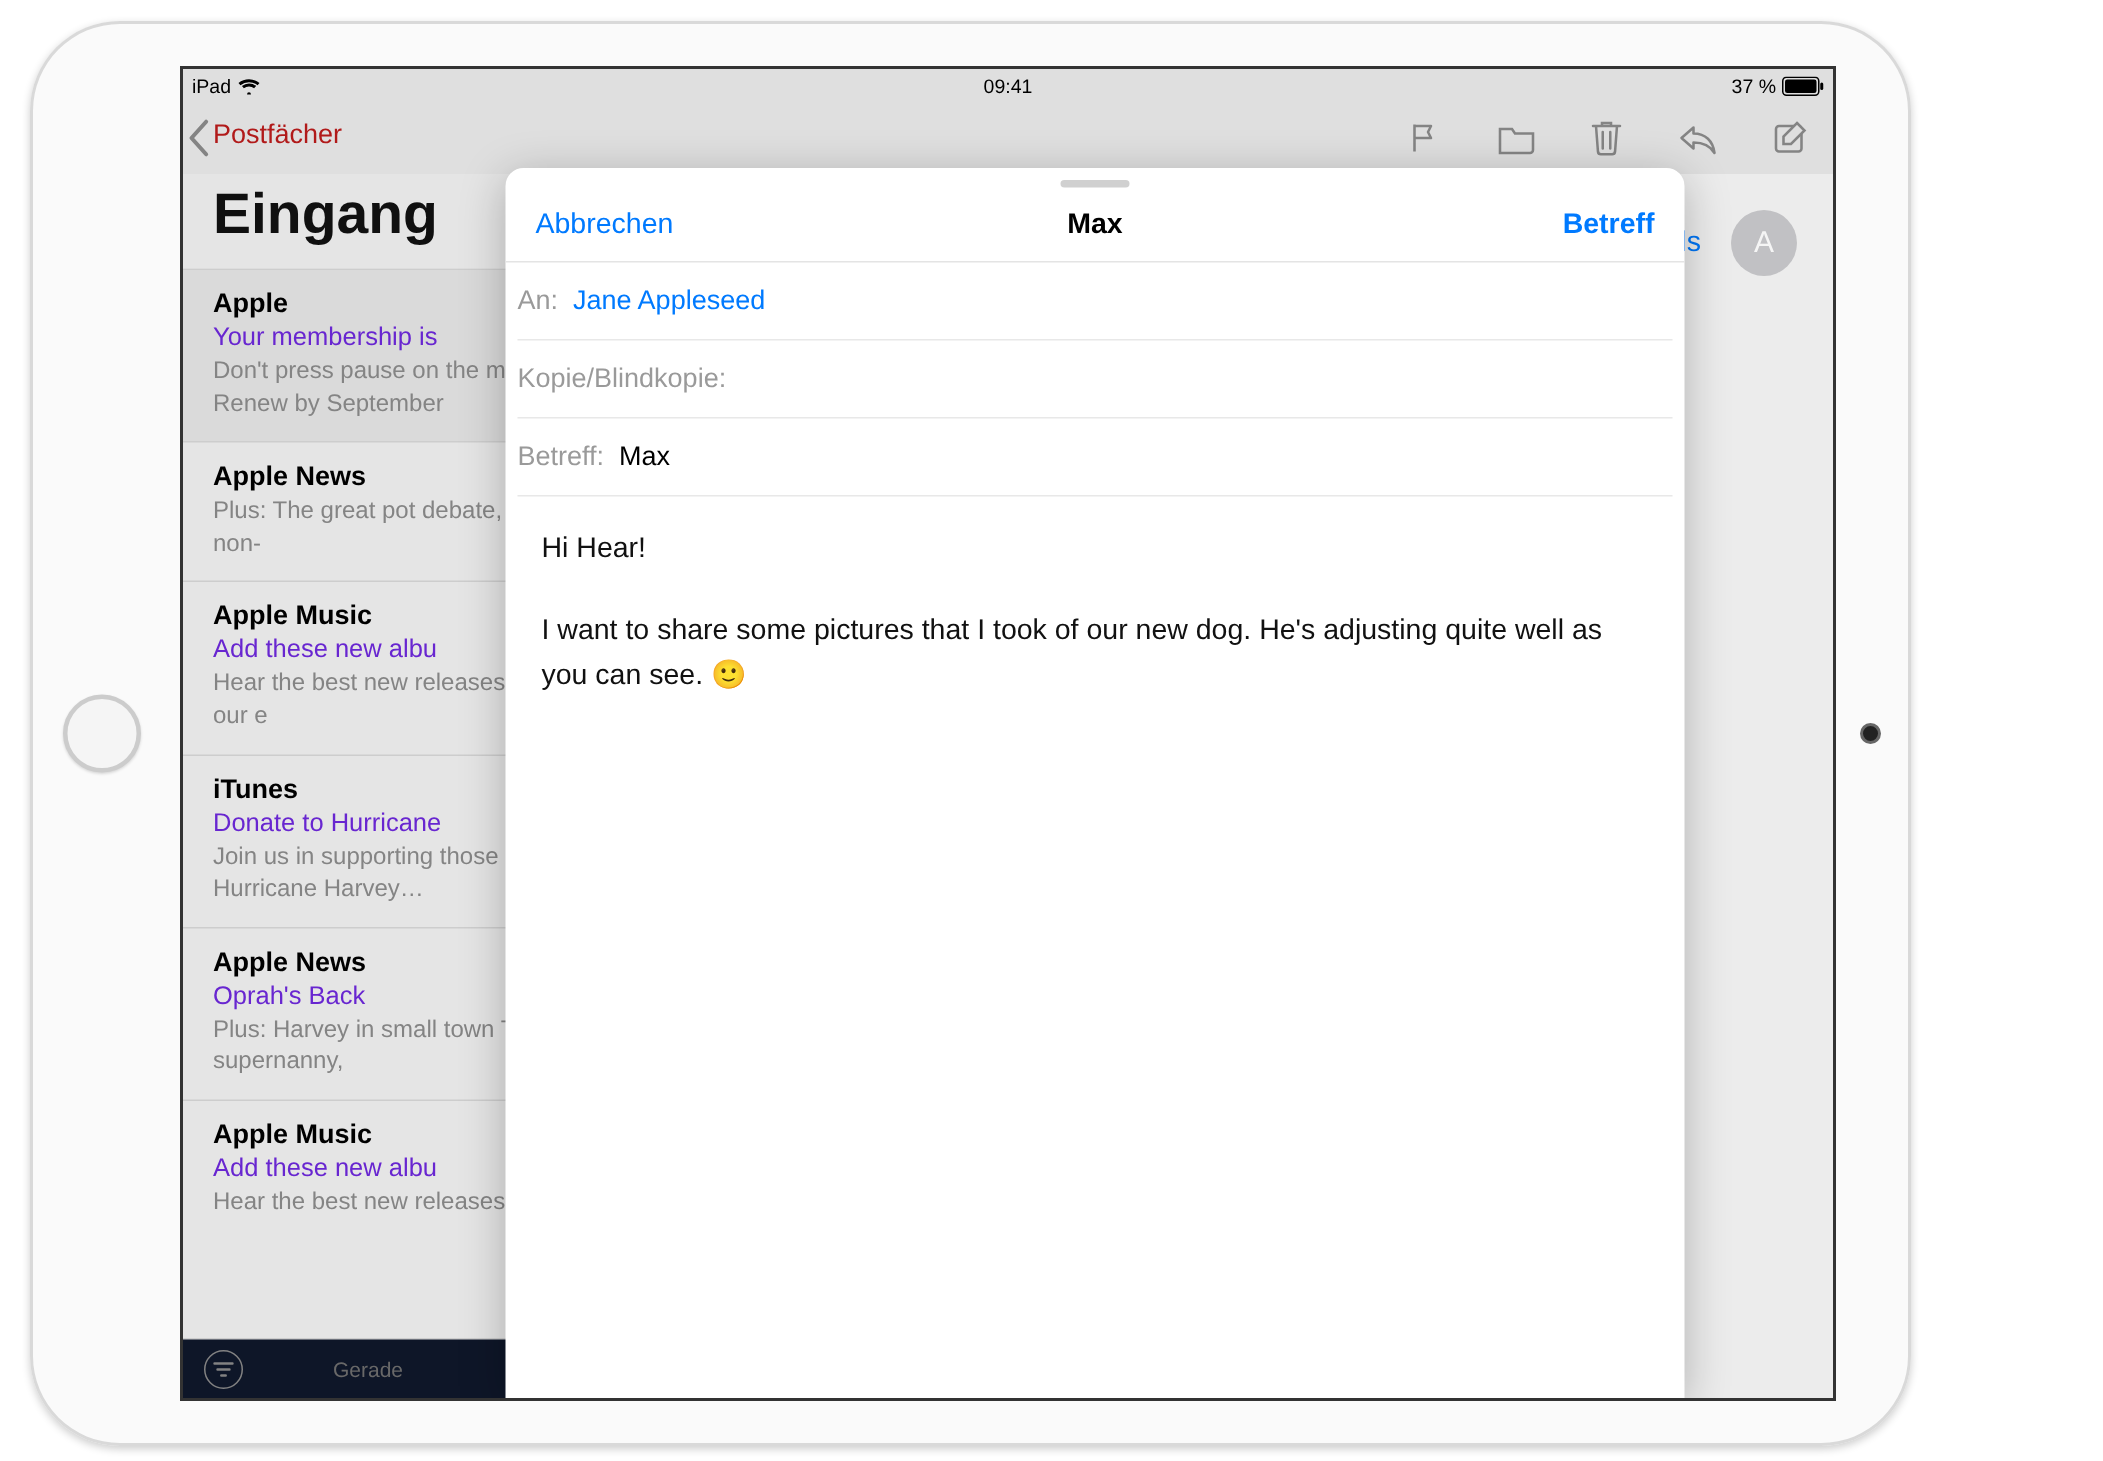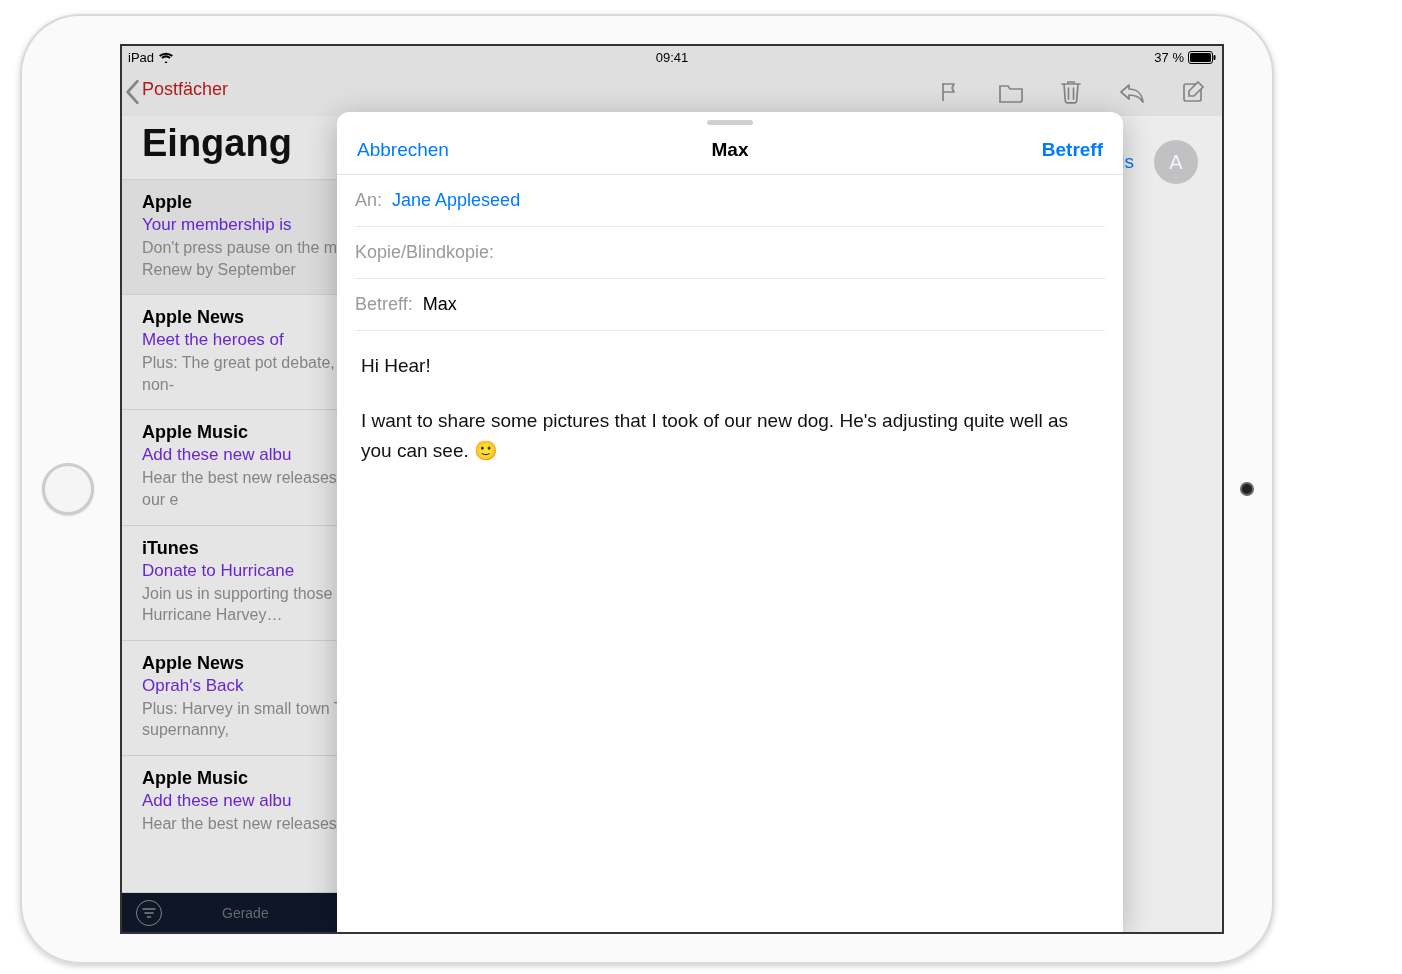--- a/index.html
+++ b/index.html
@@ -89,7 +89,7 @@
   .compose-header .title { position:absolute; left:50%; transform:translateX(-50%); font-weight:600; font-size:19px; }
   .blue { color:#007aff; font-size:19px; }
   .send { font-weight:600; }
-  .fields { padding:0 18px; }
+  .fields { padding:0 8px; }
   .field { display:flex; align-items:center; gap:10px; border-bottom:1px solid #e8e8e8; height:52px; font-size:18px; }
   .field .lbl { color:#9a9a9a; }
   .field .val { color:#000; }

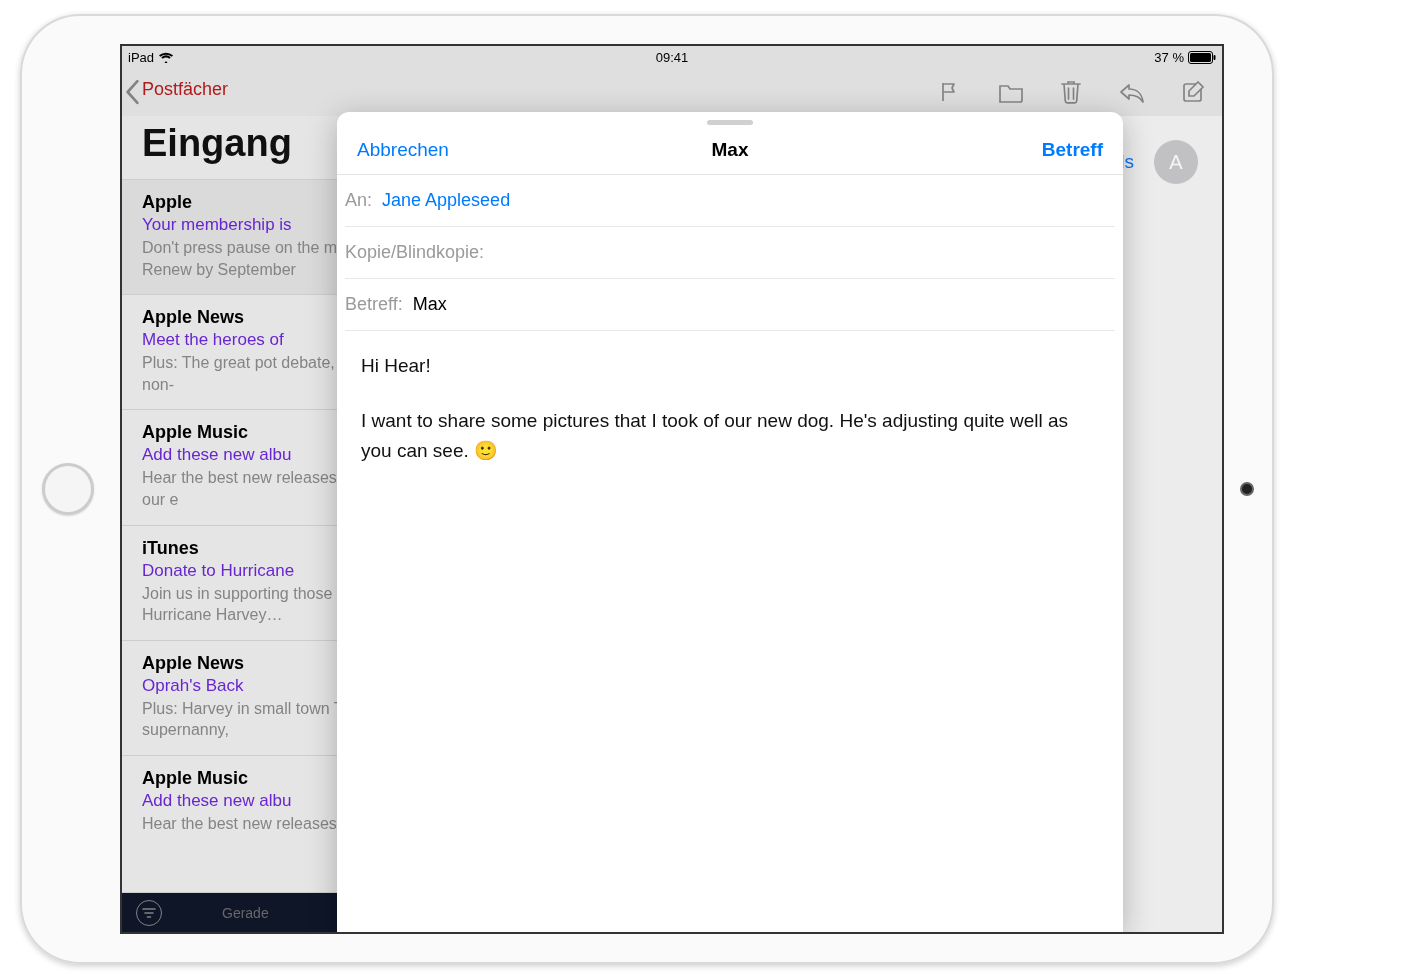--- a/index.html
+++ b/index.html
@@ -176,7 +176,6 @@
           </div>
           <div class="msg">
             <div class="from">Apple News</div>
-            <div class="subj">Meet the heroes of</div>
             <div class="prev">Plus: The great pot debate, Kathy Griffin's non-</div>
           </div>
           <div class="msg">

